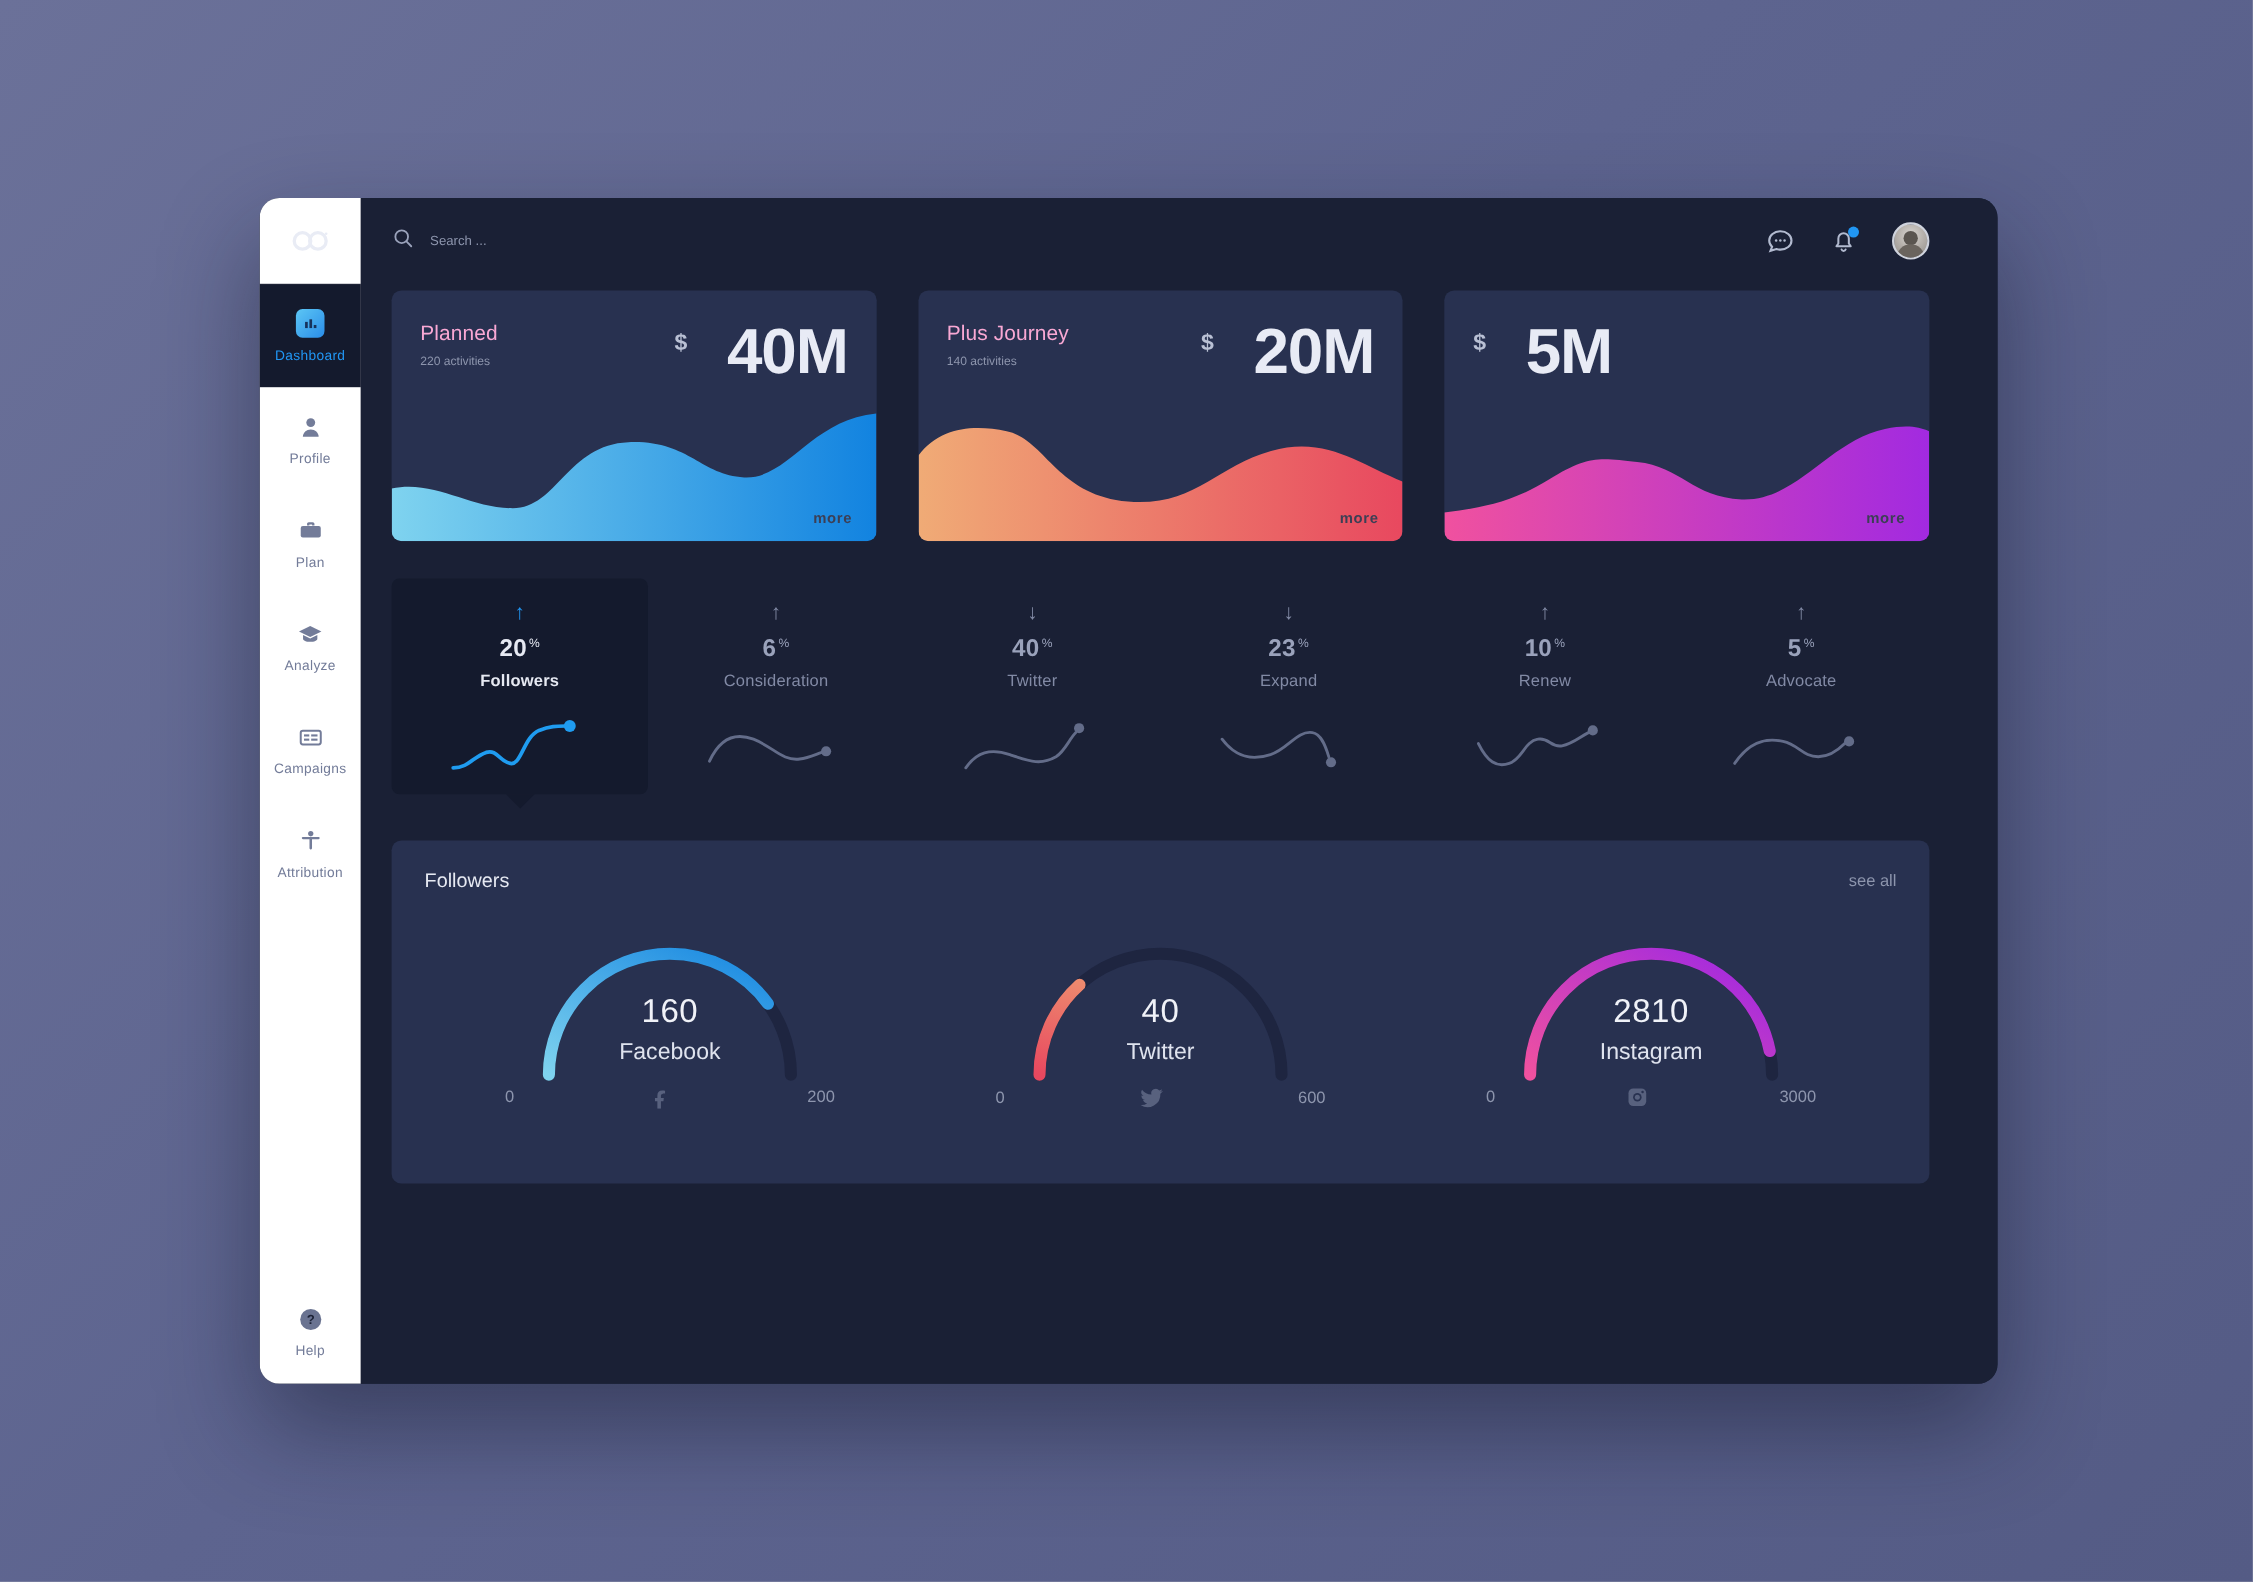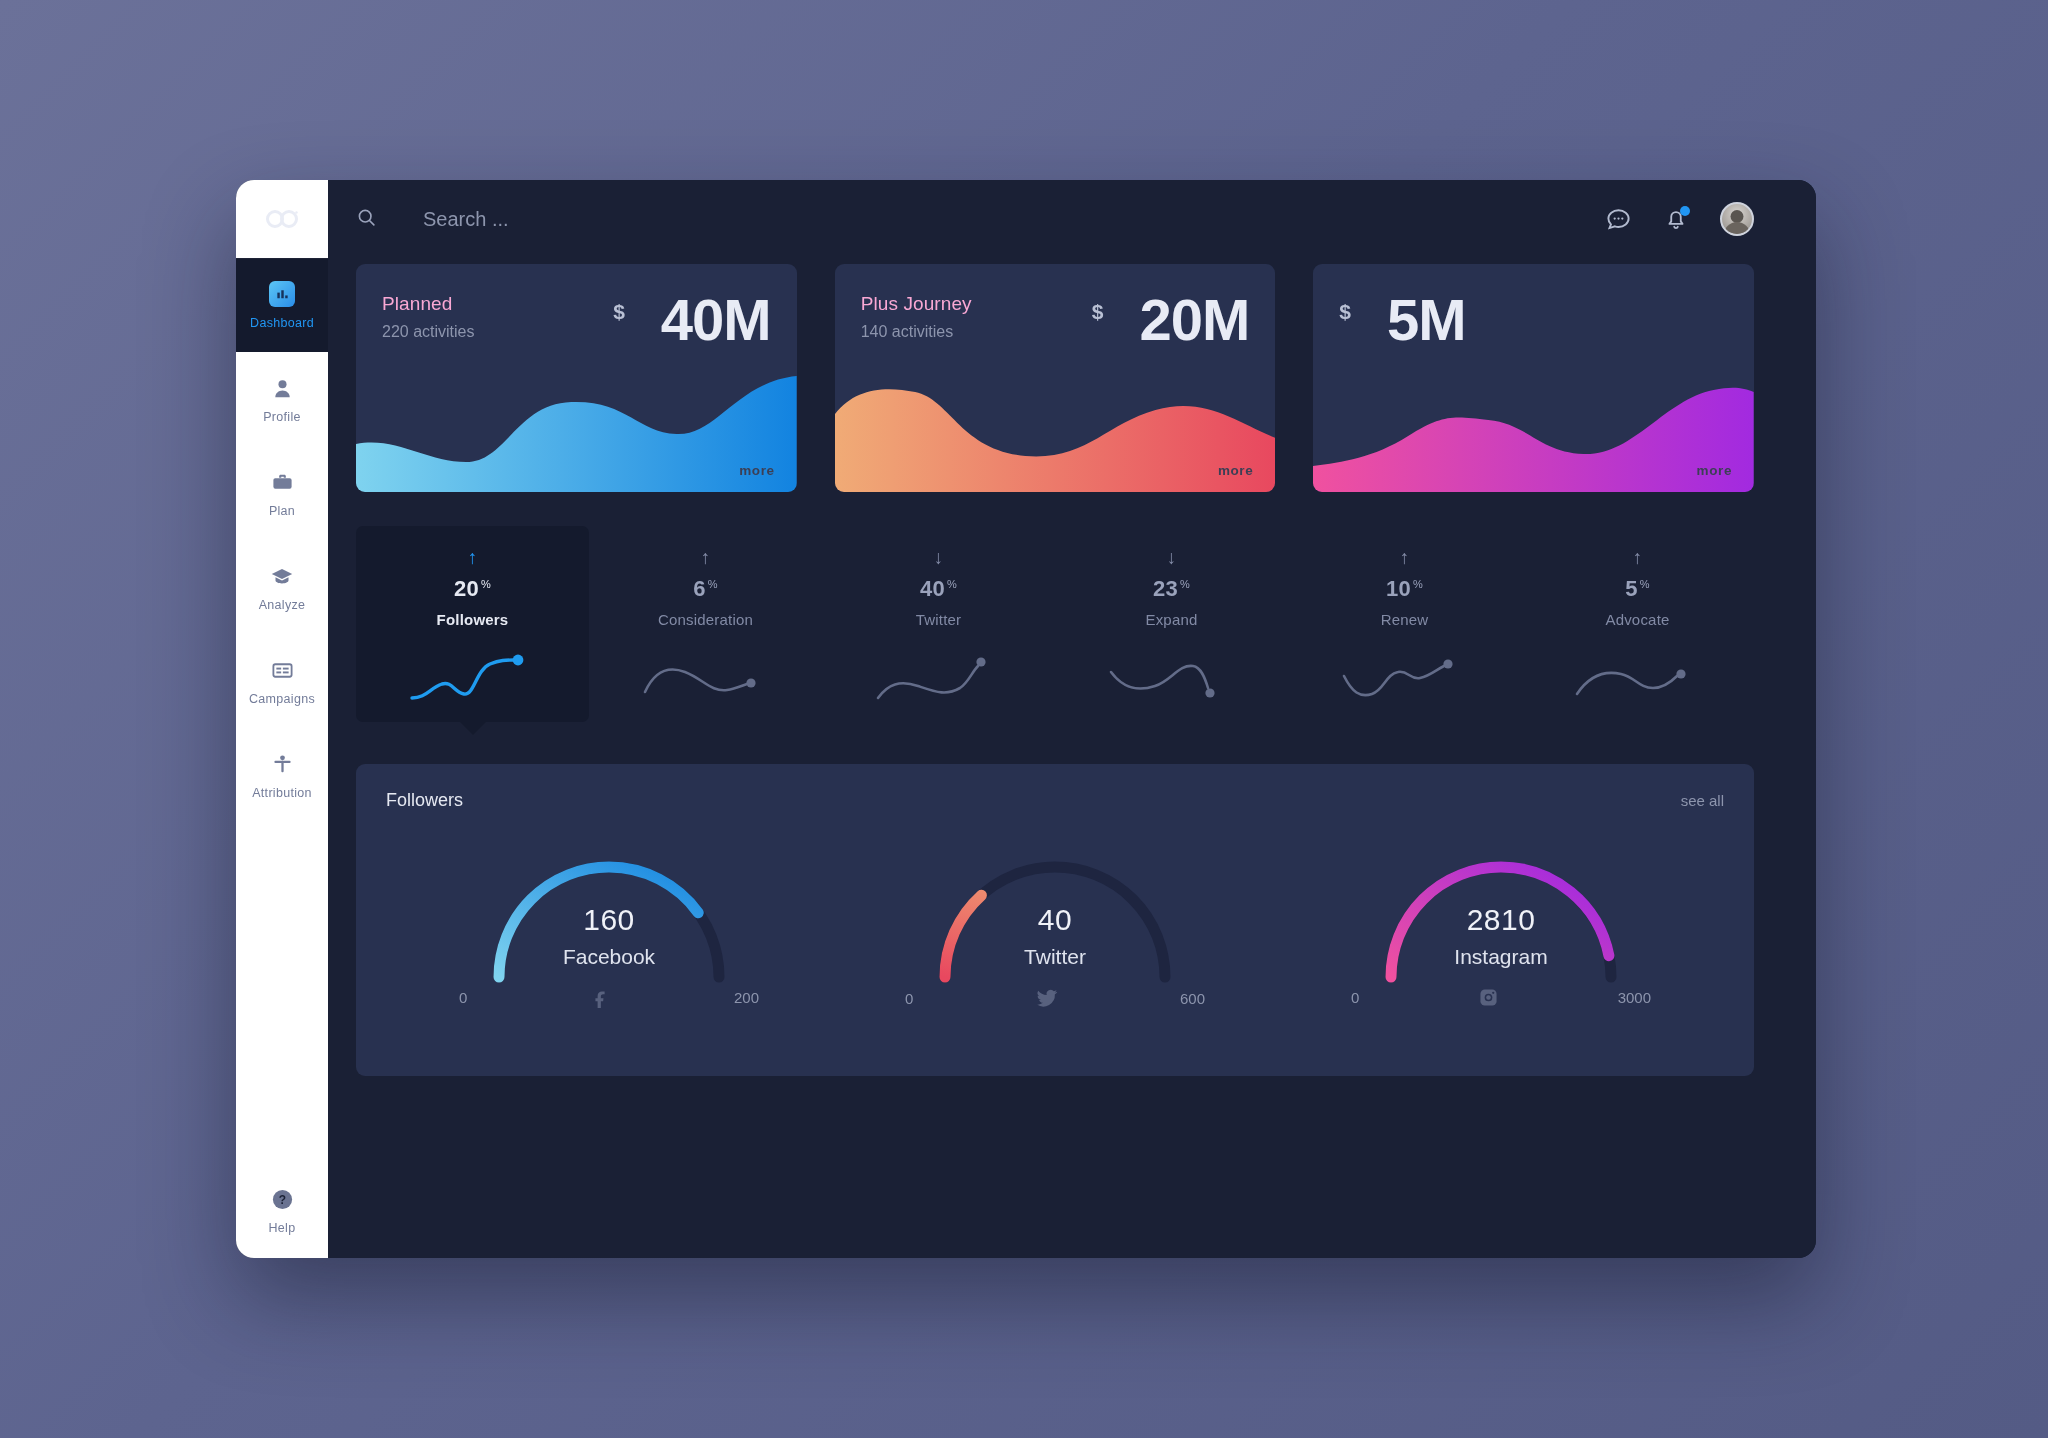--- a/index.html
+++ b/index.html
@@ -106,10 +106,9 @@
   .search-input {
     background: transparent; border: none; outline: none;
     color: #aeb6cc;
-    font-size: 20px;
+    font-size: 12px;
     font-family: "Liberation Sans", sans-serif;
     width: 320px;
-    margin-left: 32px;
   }
   .search-input::placeholder { color: #8d95ad; }
 

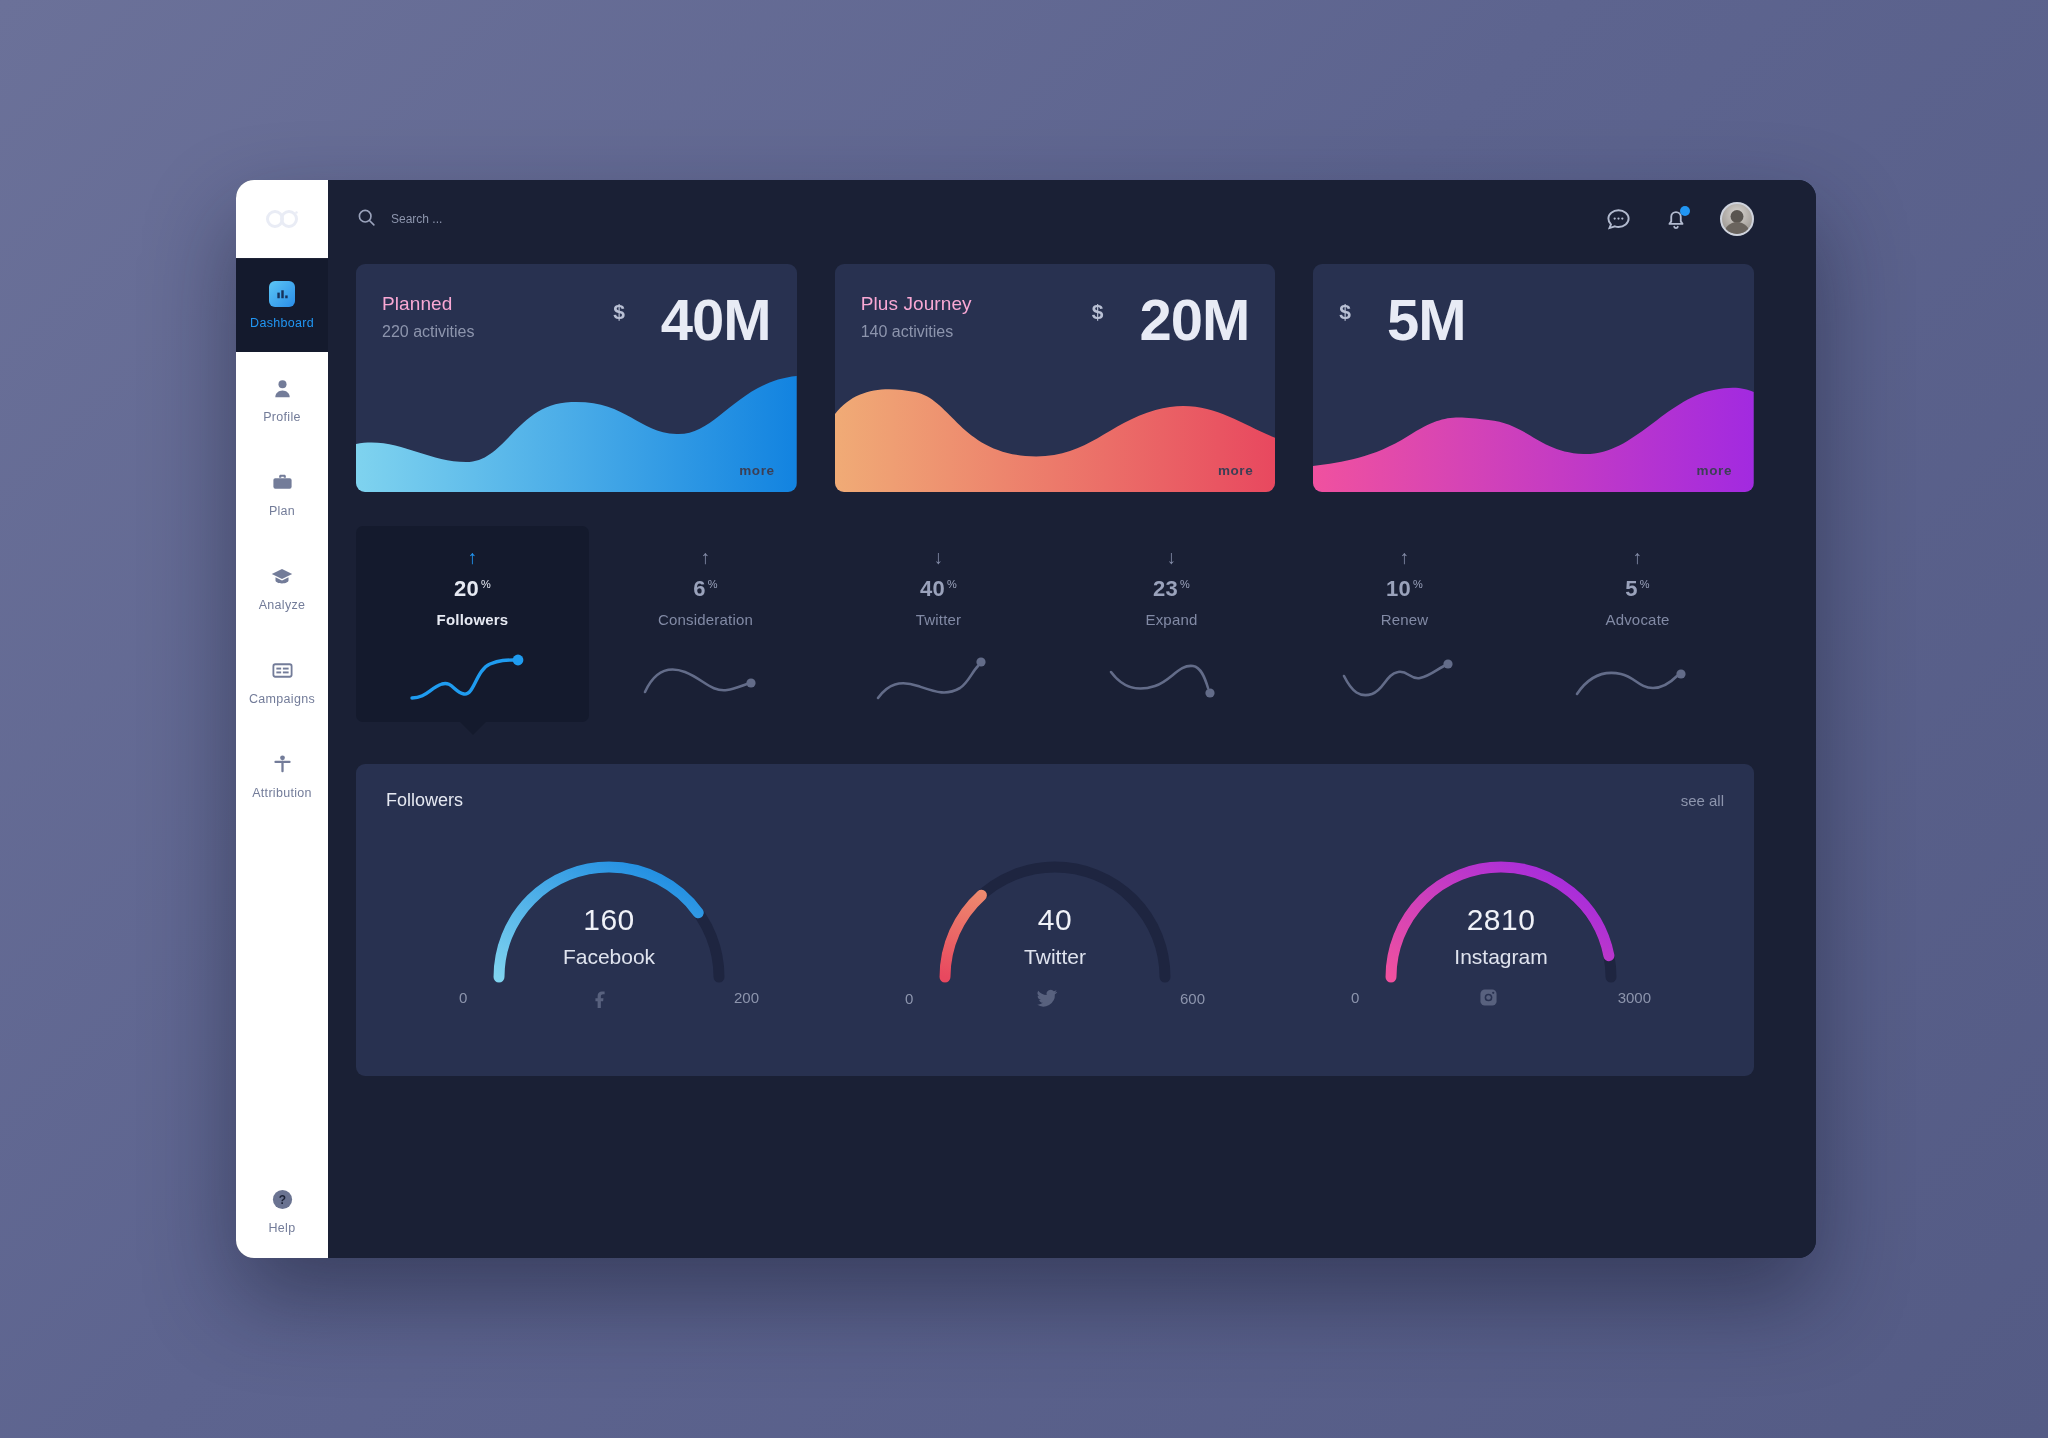--- a/index.html
+++ b/index.html
@@ -146,7 +146,7 @@
   .kpi-head { padding: 29px 0 0 26px; display: flex; align-items: flex-start; }
   .kpi-texts { flex: 1; }
   .kpi-title { font-size: 19px; color: #f9a8d4; font-weight: 400; letter-spacing: .1px; }
-  .kpi-sub { font-size: 16px; color: #8d95ad; margin-top: 8px; }
+  .kpi-sub { font-size: 11px; color: #8d95ad; margin-top: 8px; }
   .kpi-amount { display: flex; align-items: flex-start; padding-right: 26px; }
   .kpi-currency { font-size: 21px; color: #b9c0d4; font-weight: 700; margin-top: 7px; margin-right: 4px; }
   .kpi-value { font-size: 58px; line-height: .92; color: #e8ebf5; font-weight: 700; letter-spacing: -1px; margin-left: 32px; }

